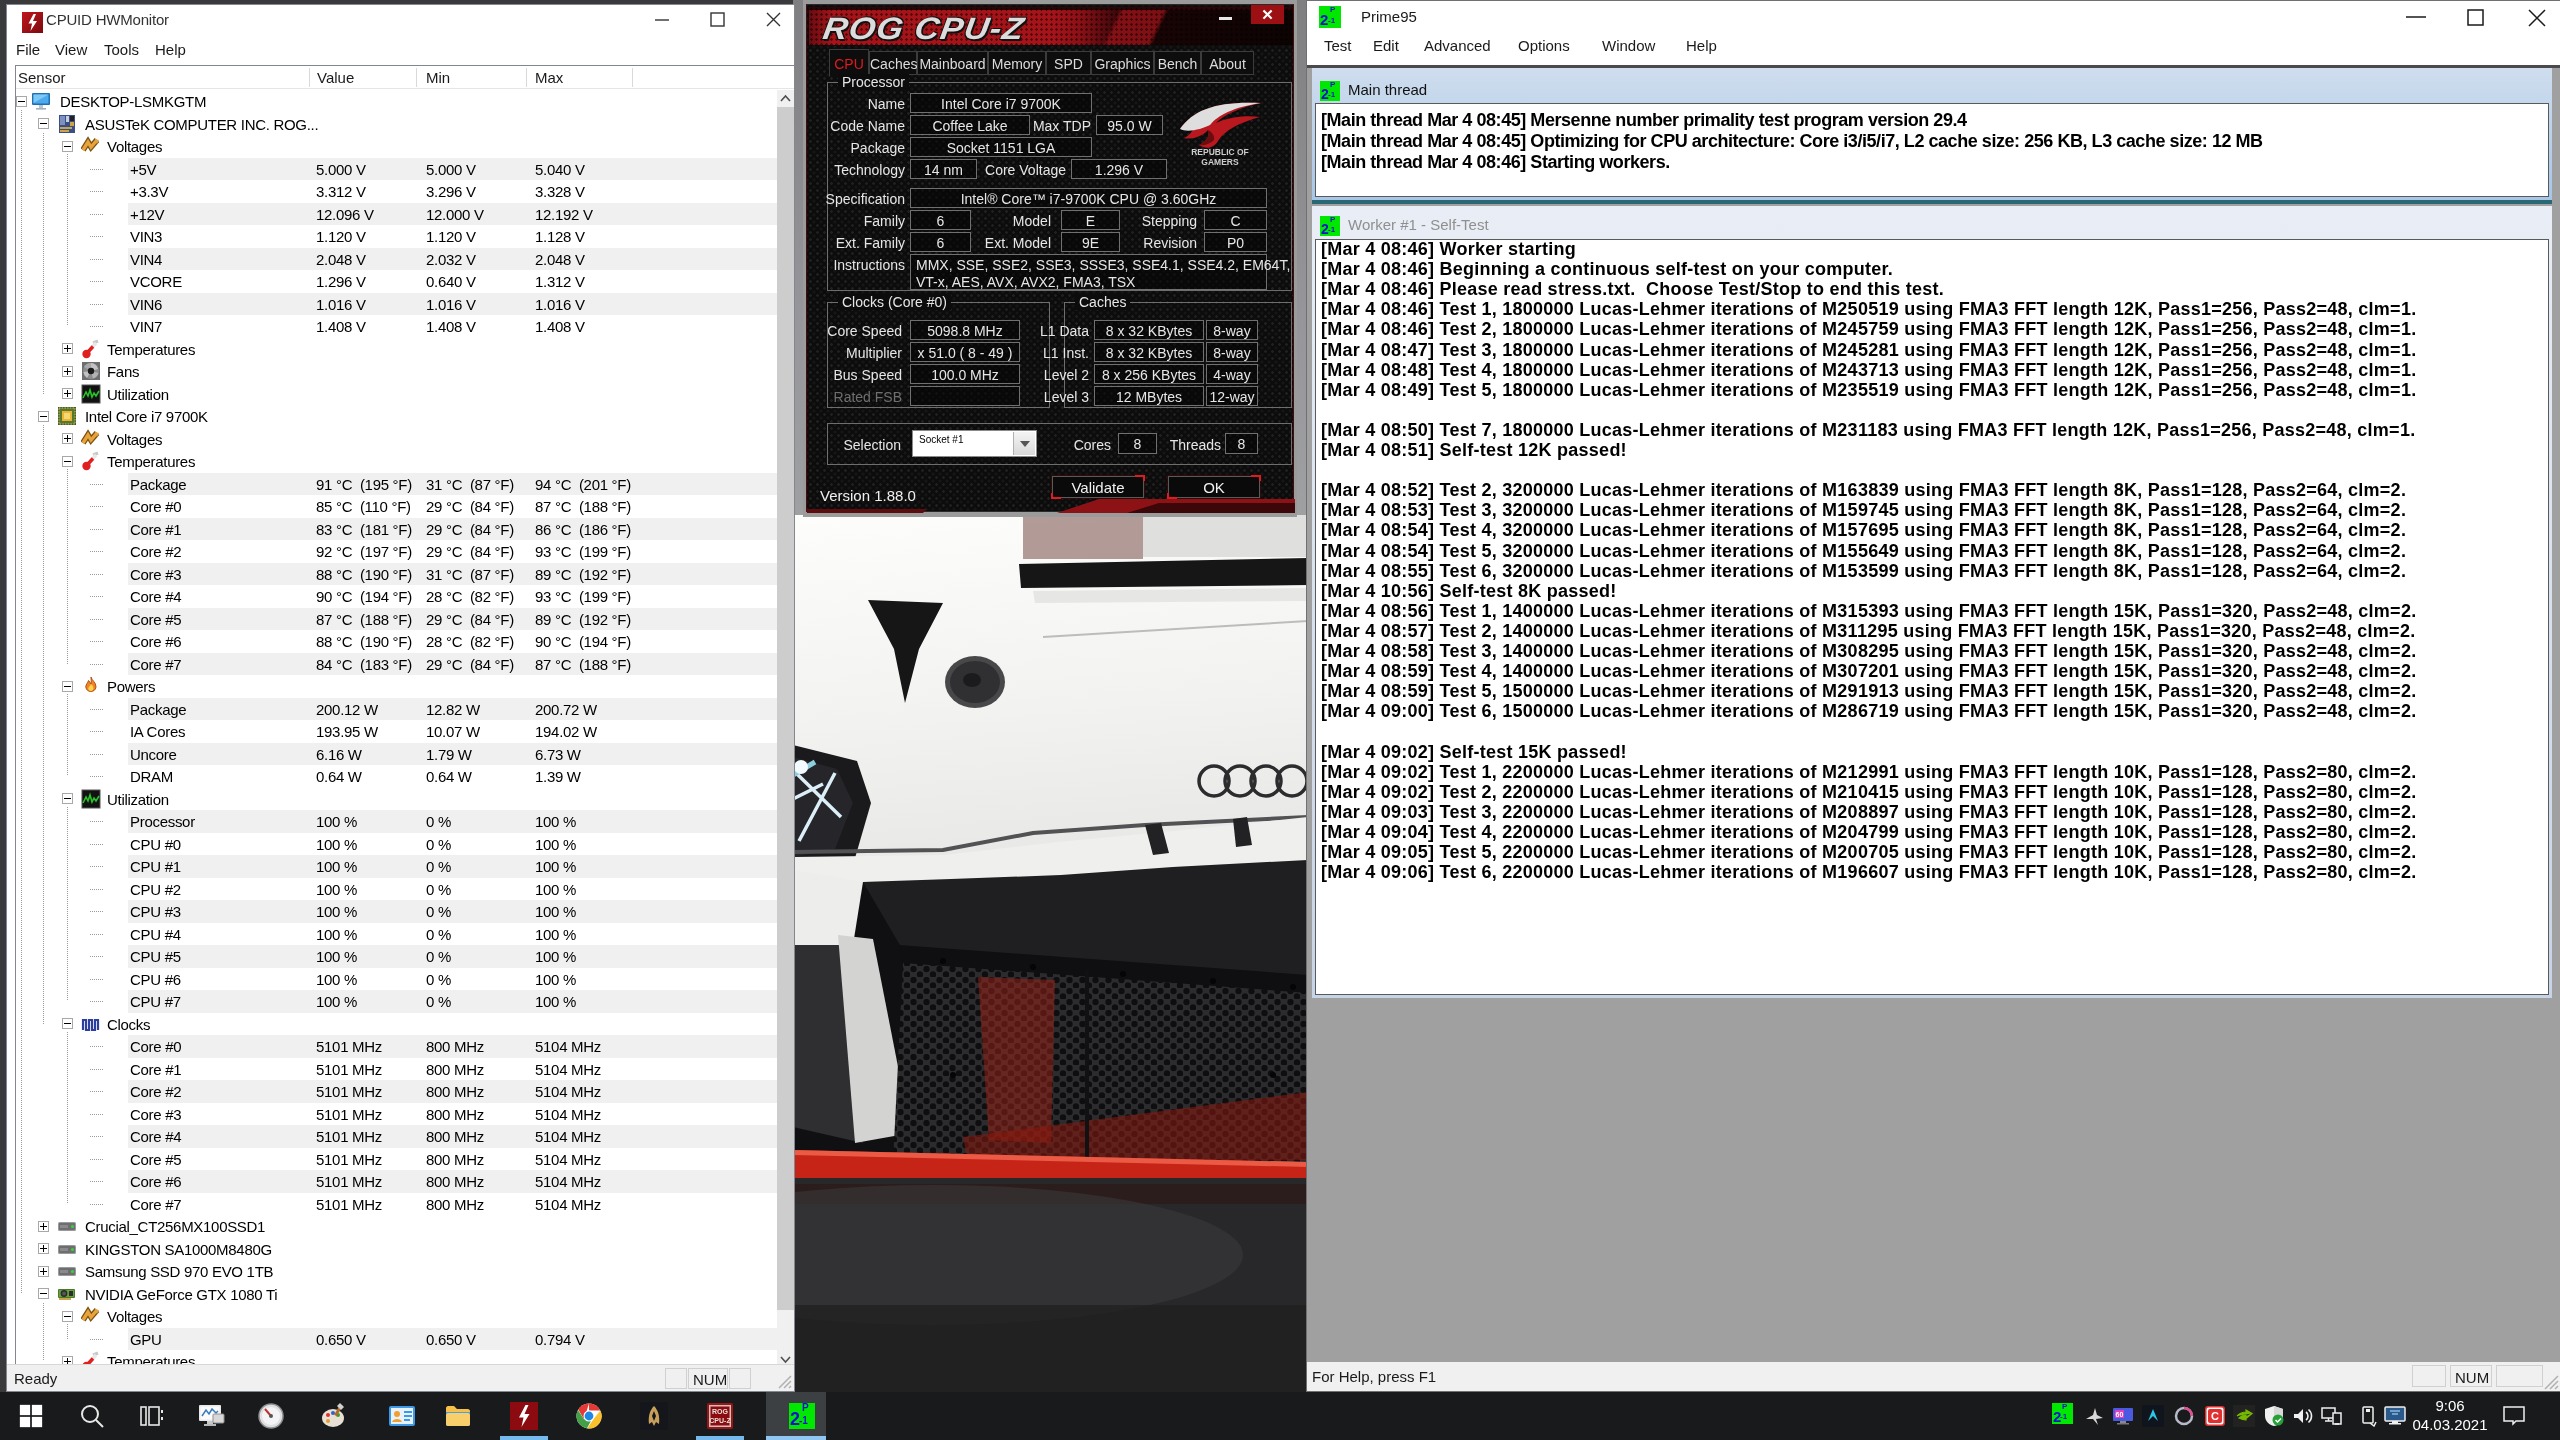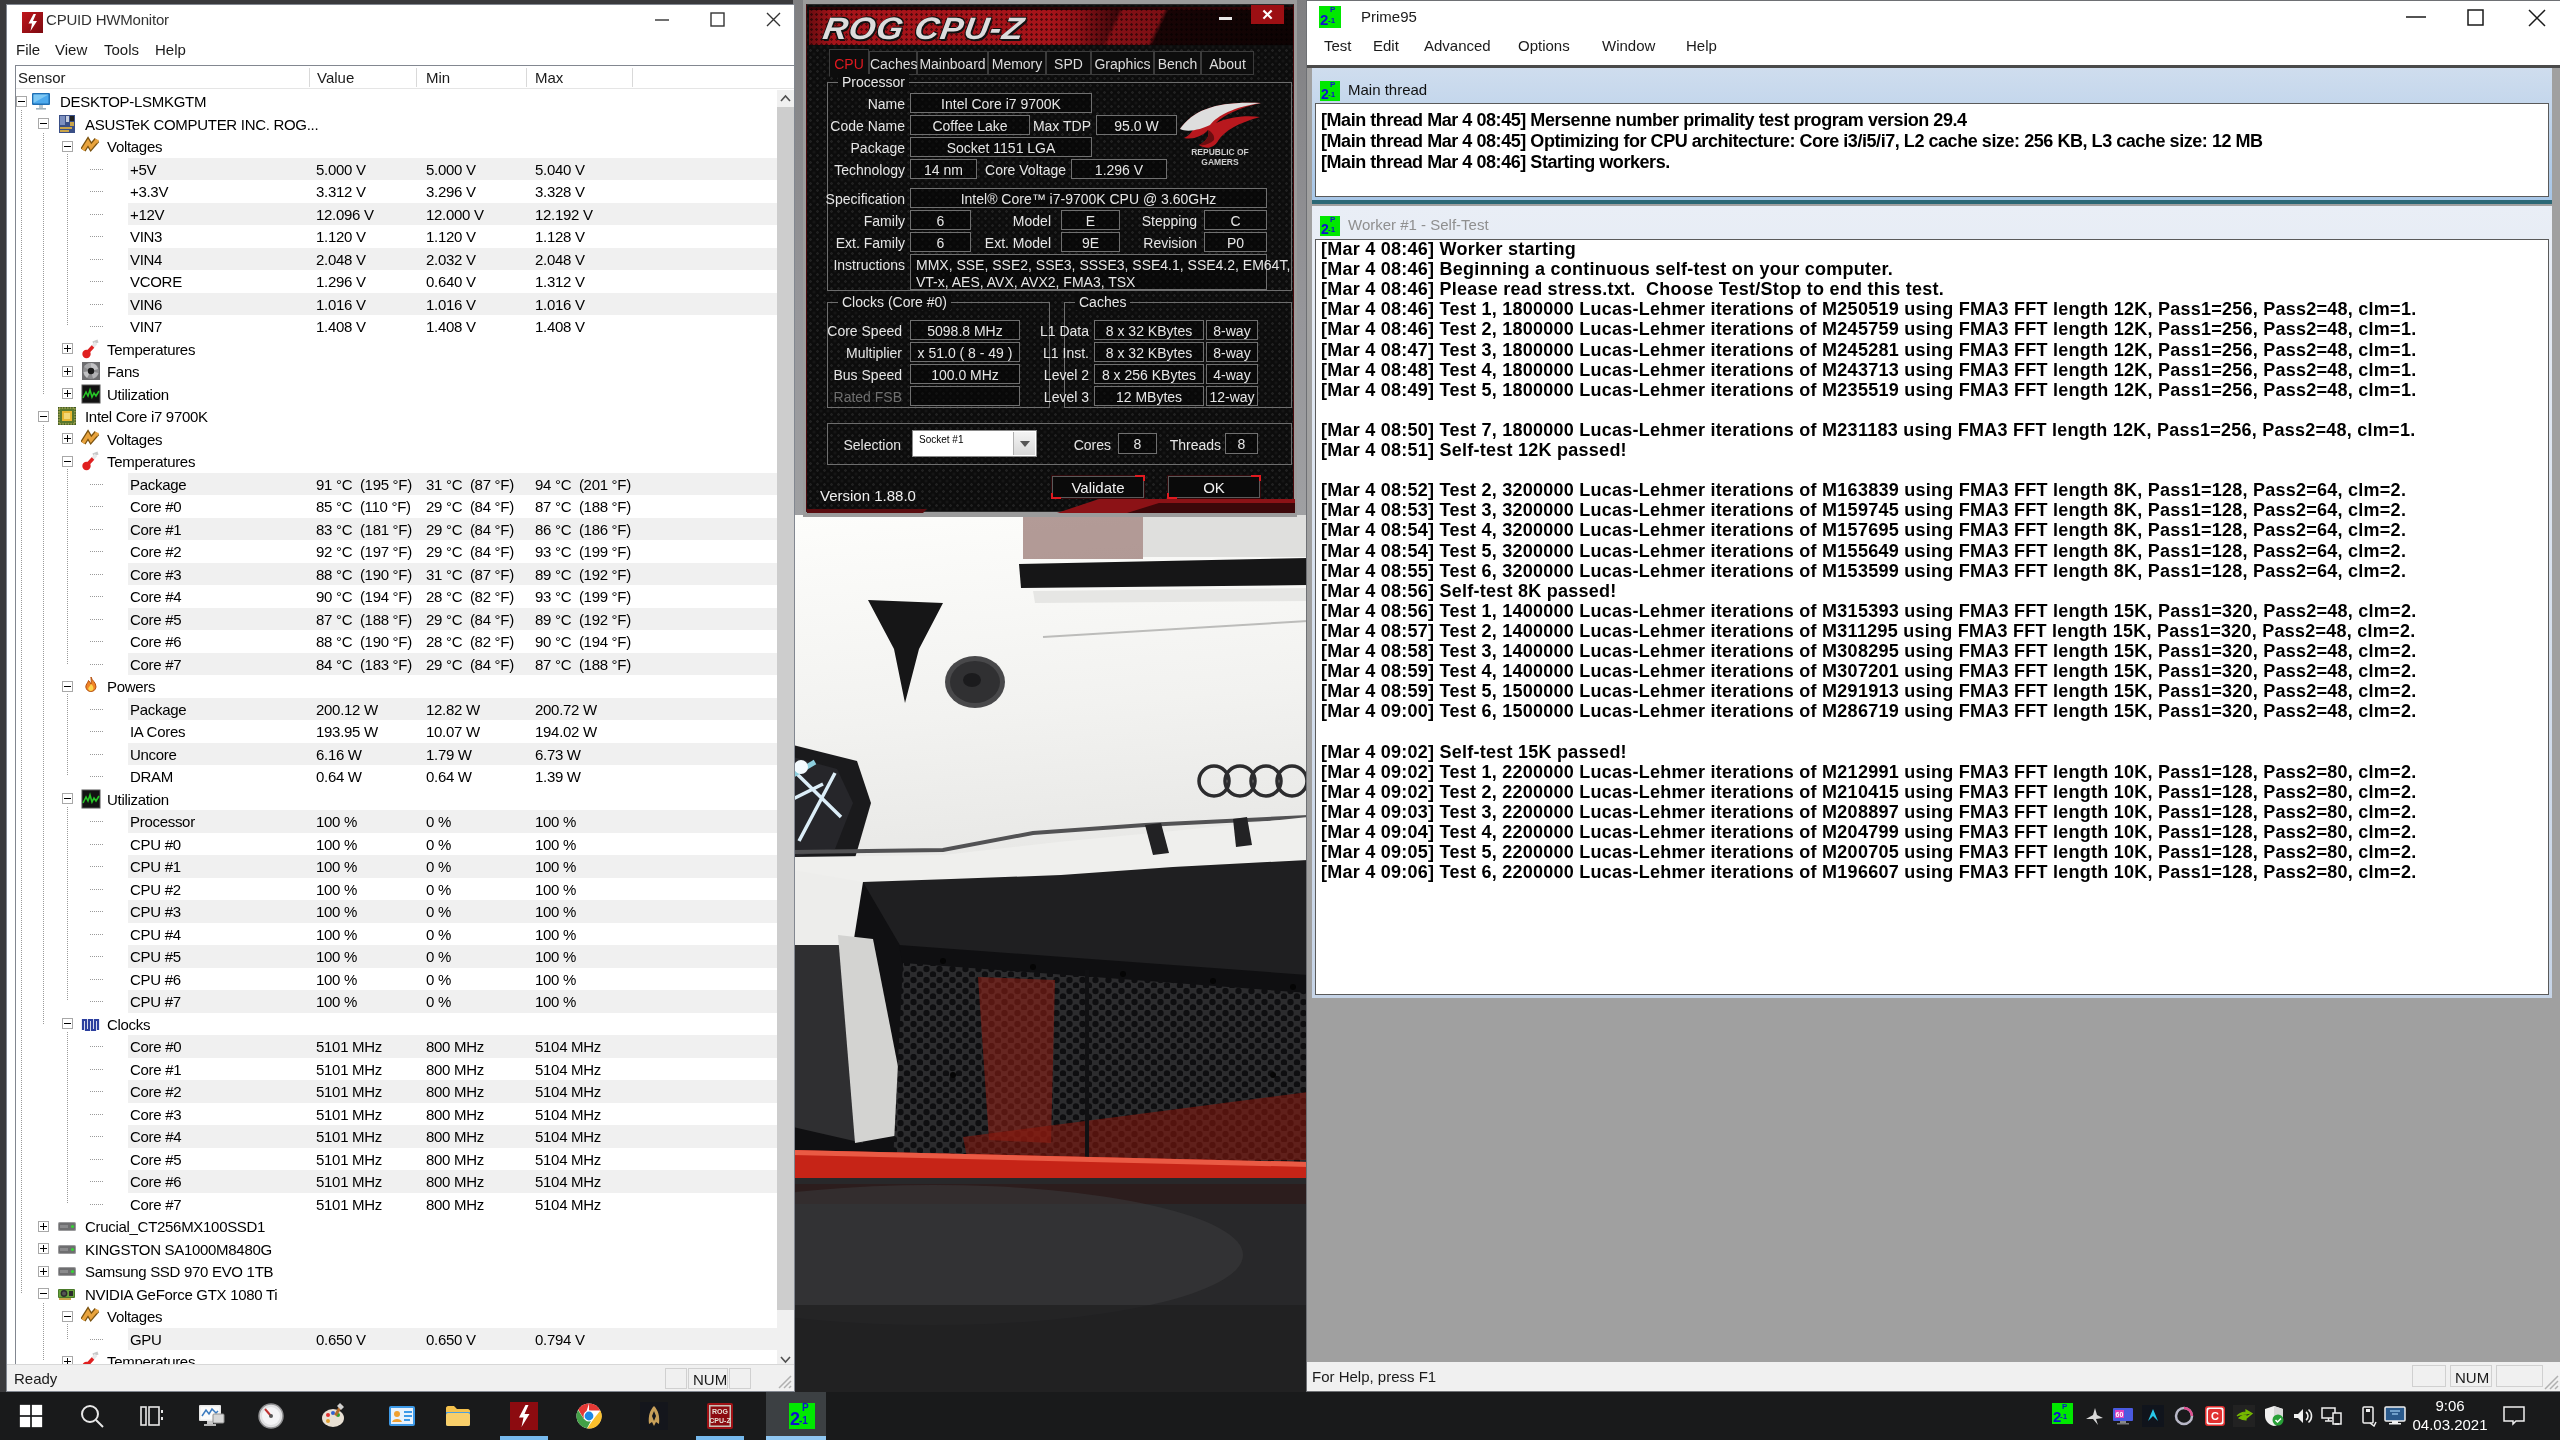--- a/index.html
+++ b/index.html
@@ -612,7 +612,7 @@
         <span class="c">Coffee Lake</span>
       </div>
 <div class="lab" style="left:214px;top:113px;width:70px">Max TDP</div>
-<div class="fld" style="left:289px;top:110px;width:81px;height:20px">
+<div class="fld" style="left:289px;top:110px;width:67px;height:20px">
         <span class="c">95.0 W</span>
       </div>
 <div class="lab" style="left:3px;top:135px;width:95px">Package</div>

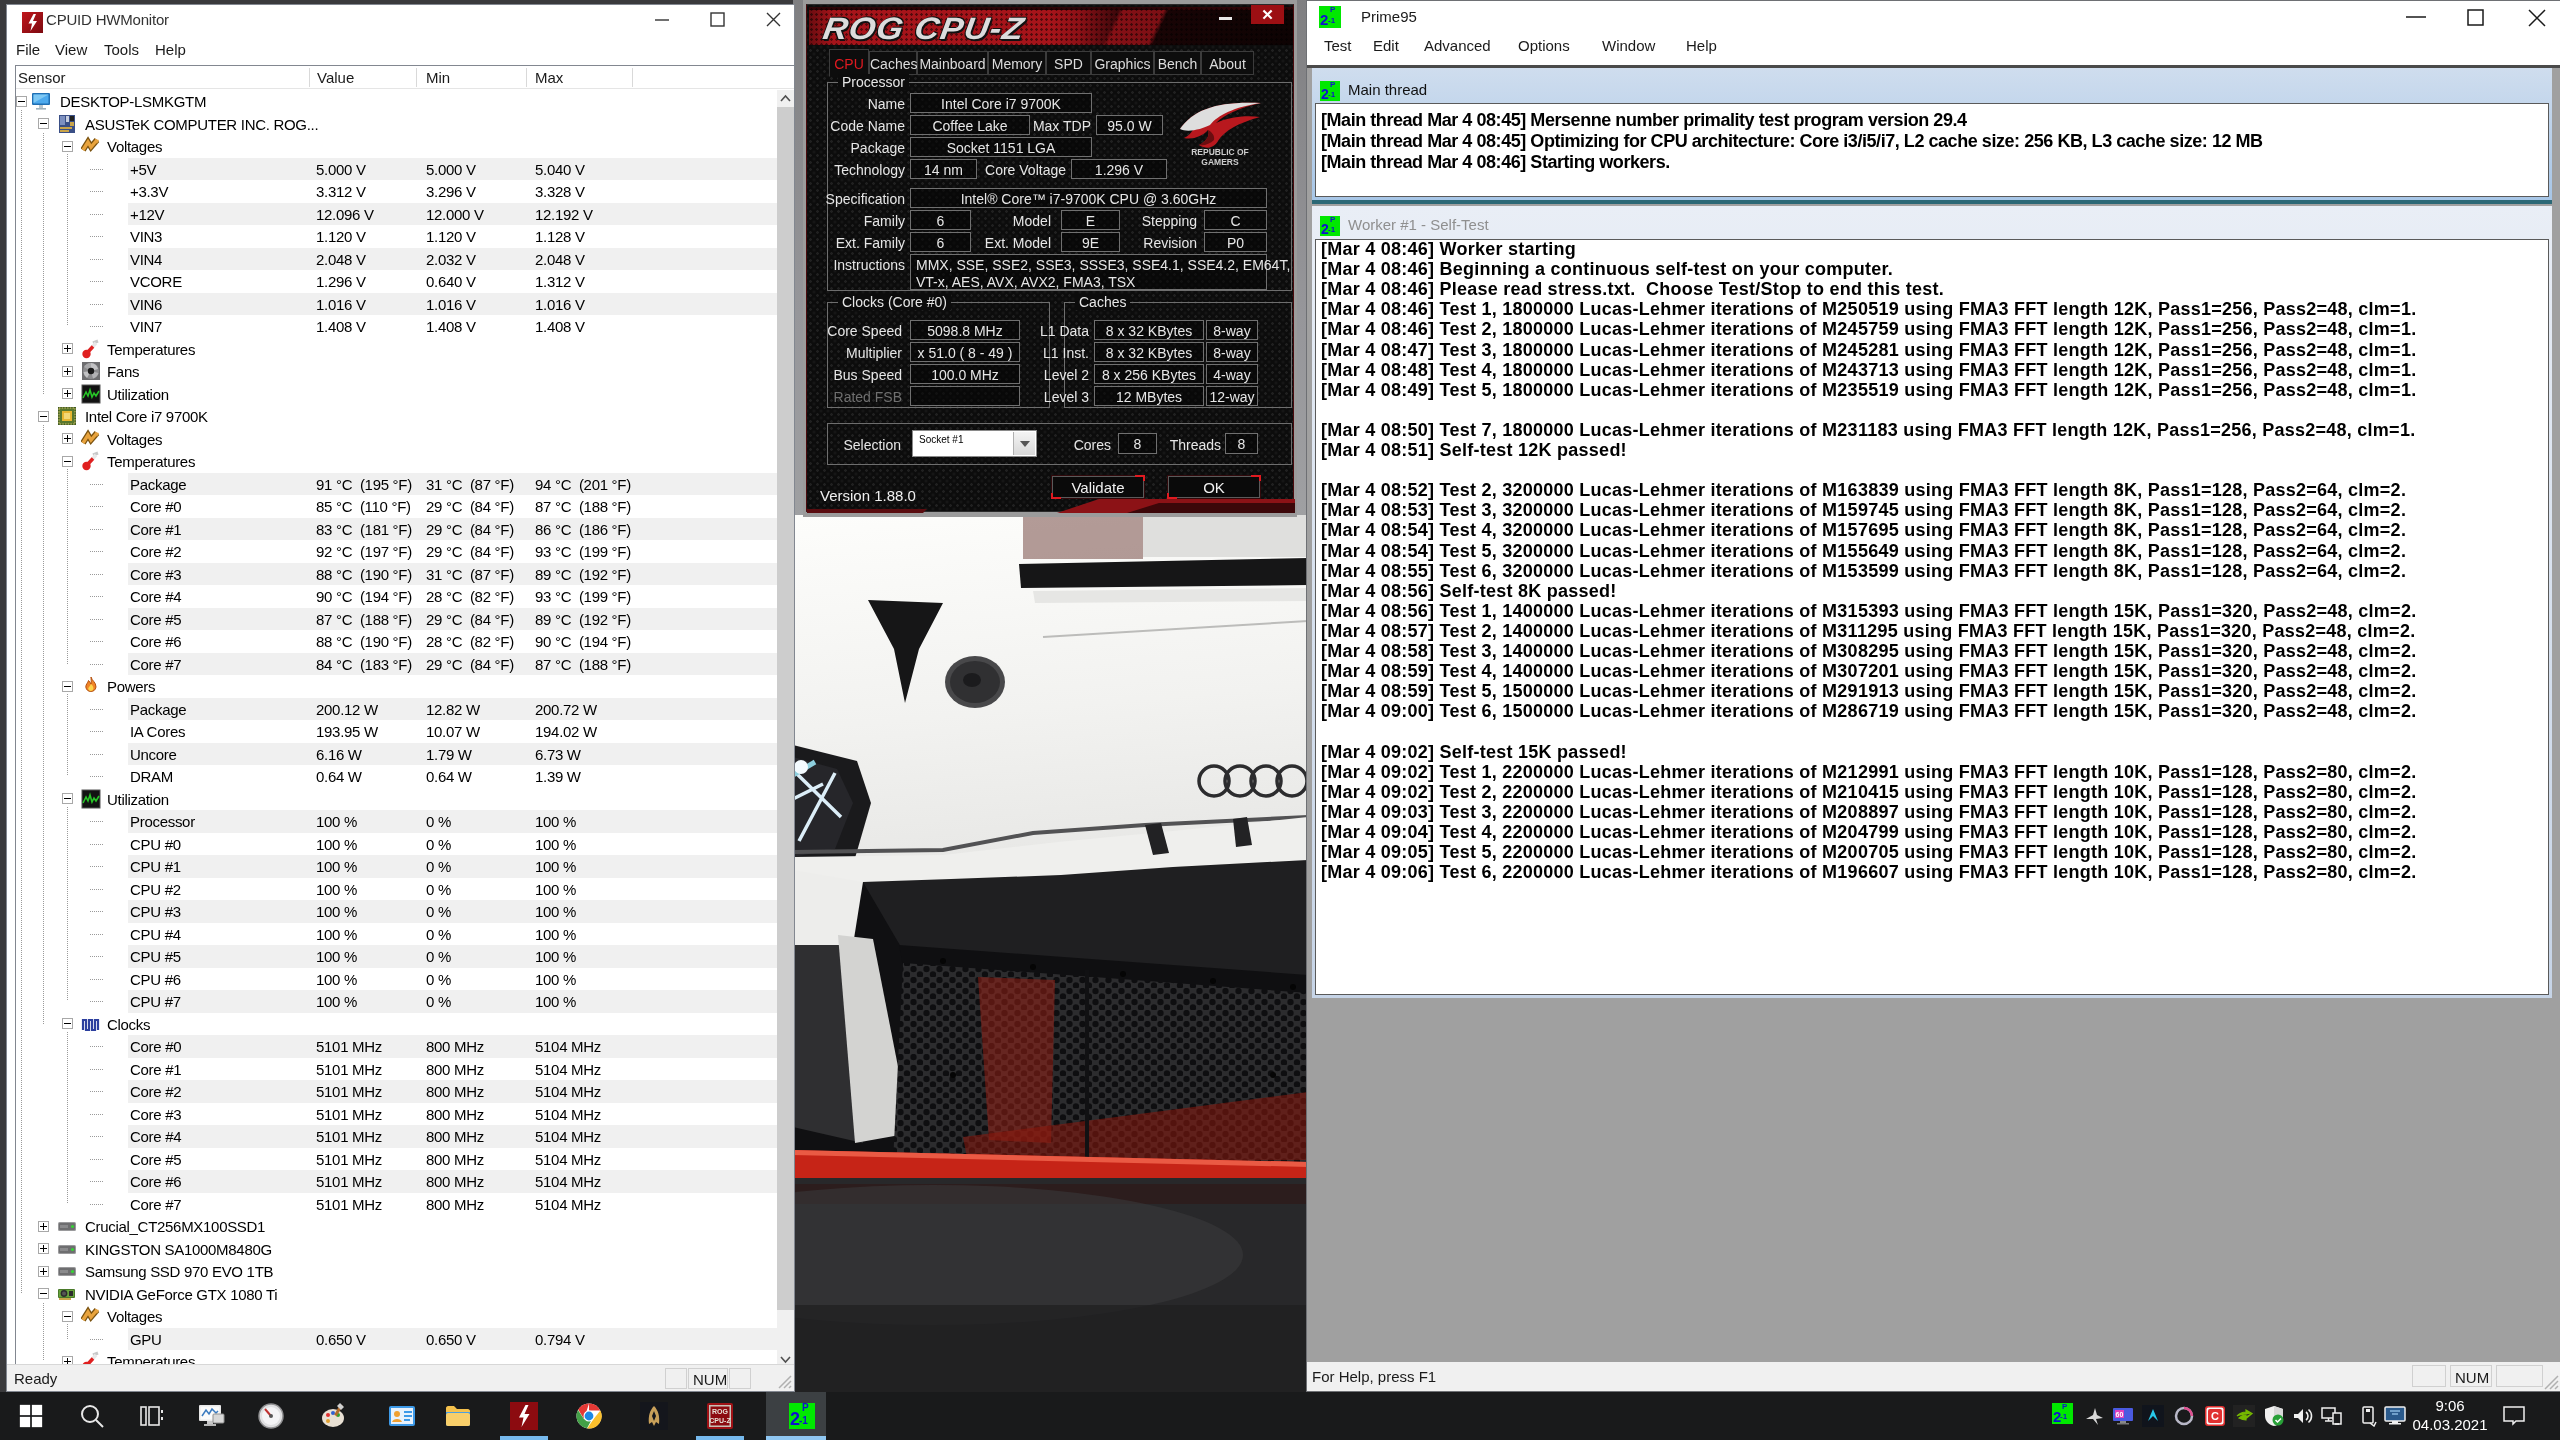--- a/index.html
+++ b/index.html
@@ -807,7 +807,7 @@
 <span class="line" style="top:280.4px">[Mar 4 08:54] Test 4, 3200000 Lucas-Lehmer iterations of M157695 using FMA3 FFT length 8K, Pass1=128, Pass2=64, clm=2.</span>
 <span class="line" style="top:300.5px">[Mar 4 08:54] Test 5, 3200000 Lucas-Lehmer iterations of M155649 using FMA3 FFT length 8K, Pass1=128, Pass2=64, clm=2.</span>
 <span class="line" style="top:320.6px">[Mar 4 08:55] Test 6, 3200000 Lucas-Lehmer iterations of M153599 using FMA3 FFT length 8K, Pass1=128, Pass2=64, clm=2.</span>
-<span class="line" style="top:340.7px">[Mar 4 08:56] Self-test 8K passed!</span>
+<span class="line" style="top:340.7px">[Mar 4 10:56] Self-test 8K passed!</span>
 <span class="line" style="top:360.8px">[Mar 4 08:56] Test 1, 1400000 Lucas-Lehmer iterations of M315393 using FMA3 FFT length 15K, Pass1=320, Pass2=48, clm=2.</span>
 <span class="line" style="top:380.9px">[Mar 4 08:57] Test 2, 1400000 Lucas-Lehmer iterations of M311295 using FMA3 FFT length 15K, Pass1=320, Pass2=48, clm=2.</span>
 <span class="line" style="top:401.0px">[Mar 4 08:58] Test 3, 1400000 Lucas-Lehmer iterations of M308295 using FMA3 FFT length 15K, Pass1=320, Pass2=48, clm=2.</span>

